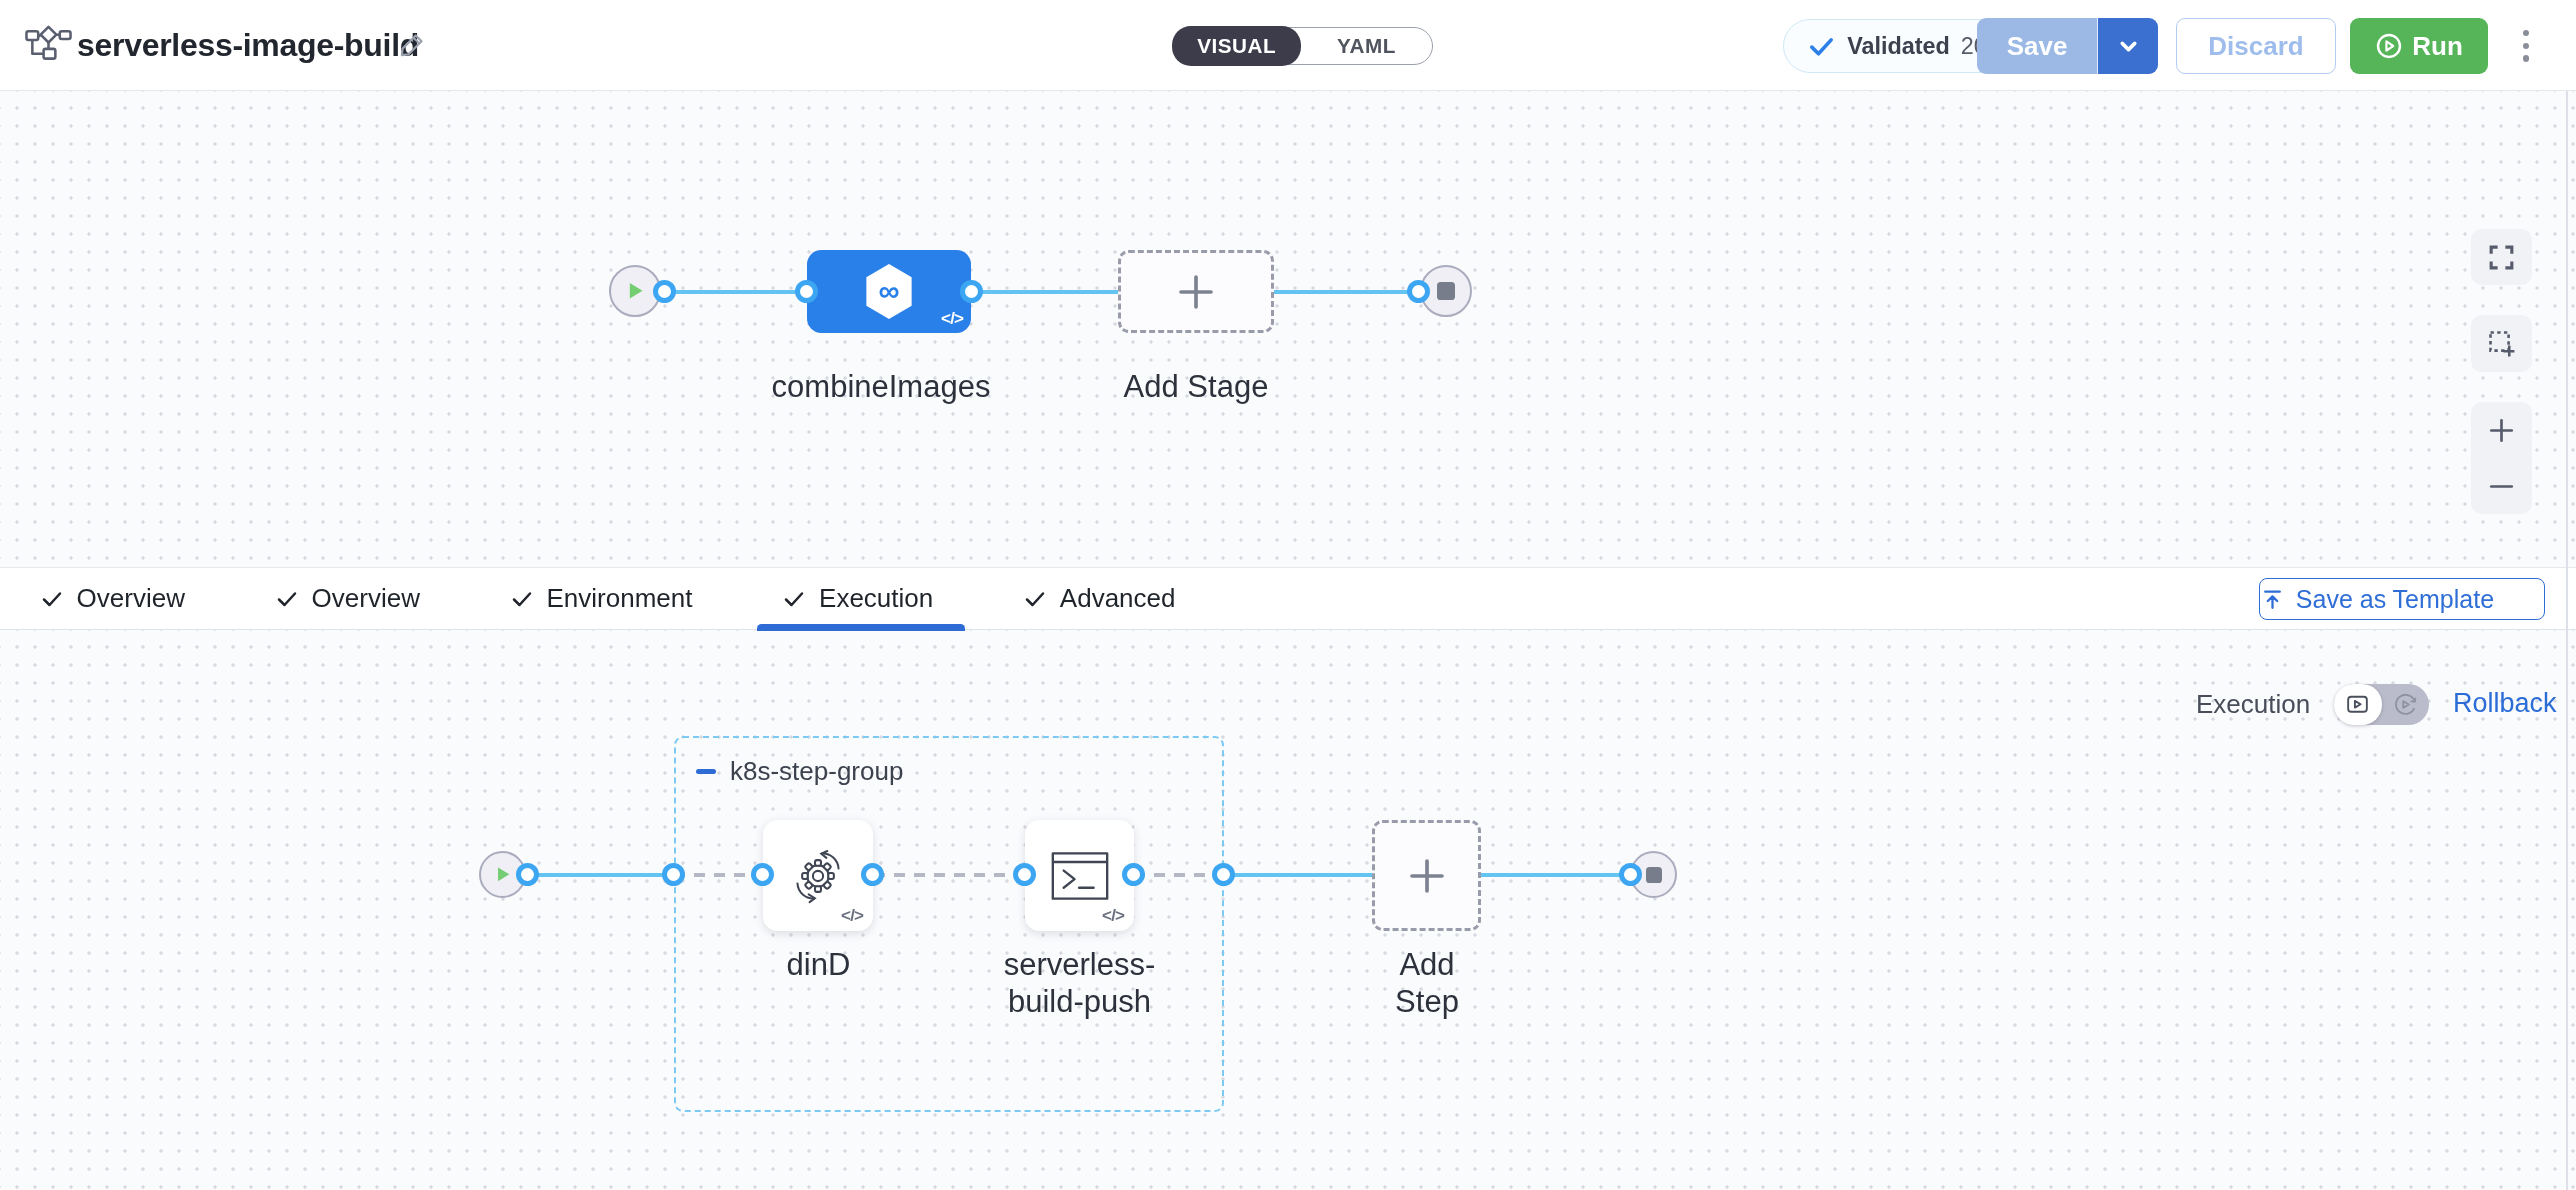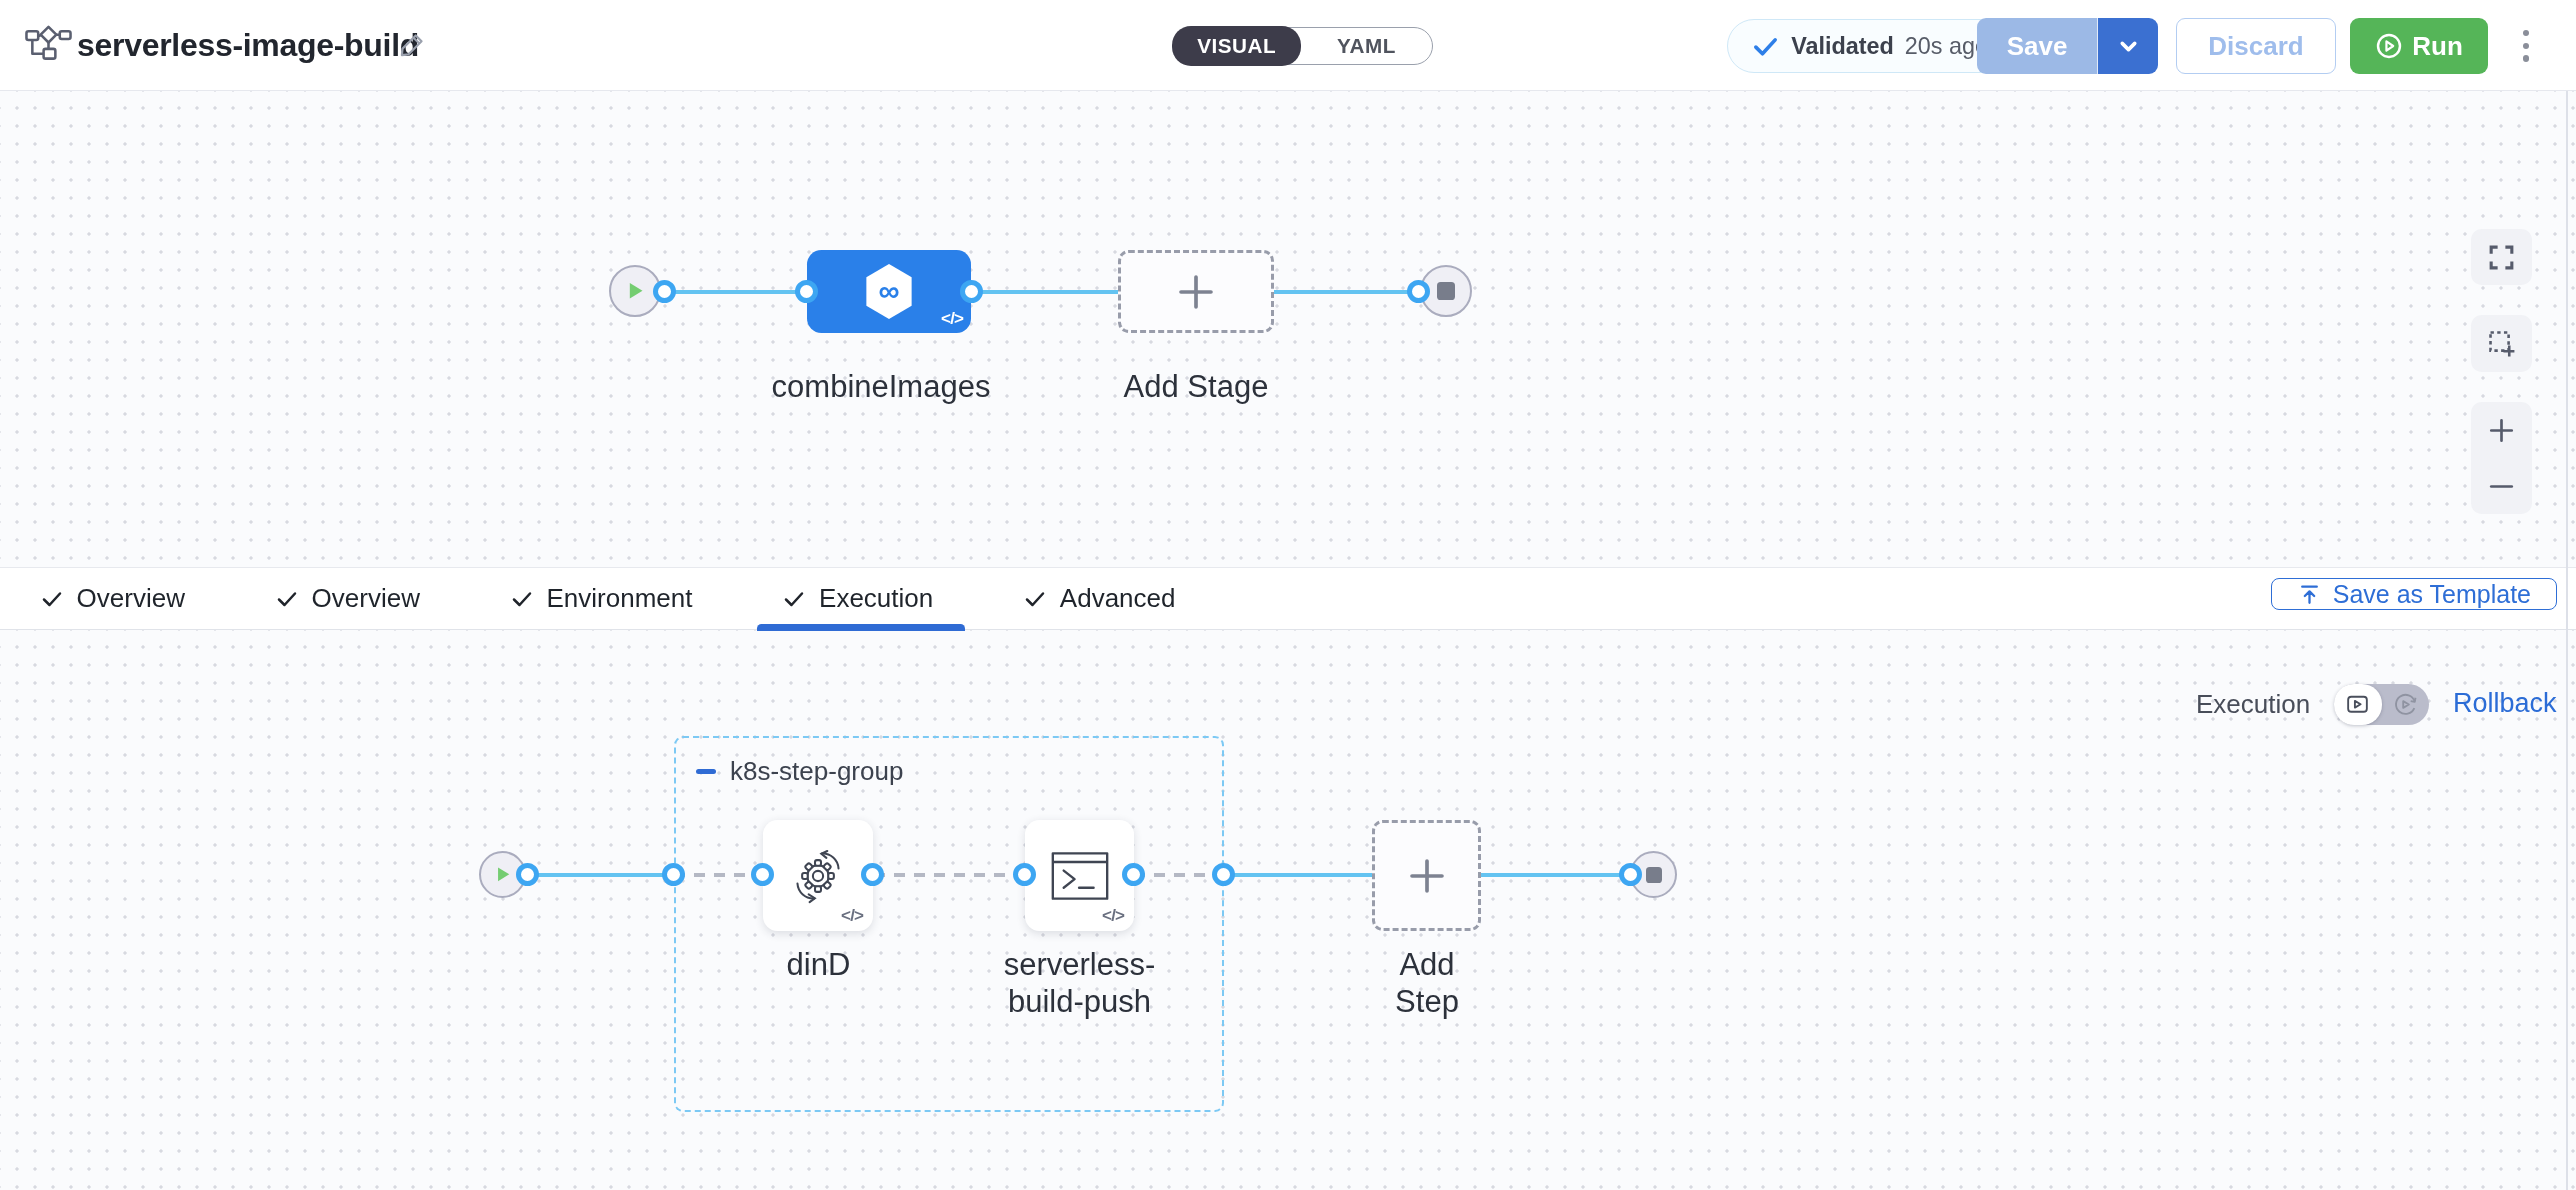--- a/index.html
+++ b/index.html
@@ -18,7 +18,7 @@
   .view-seg.visual { background:#3d3c4a; color:#fff; border-radius:19px; margin:-1.8px 0 -1.8px -1.8px; padding:8px 25px;text-align:center; }
   .view-seg.yaml { color:#50545e; padding:0 36px; }
 
-  .validated-badge { position:absolute; left:1727px; top:19px; height:54px; padding:0 23.4px; display:flex; align-items:center; gap:10.8px; border:1.8px solid #cfe8f7; border-radius:27px; background:#f9fdff; }
+  .validated-badge { position:absolute; left:1783px; top:19px; height:54px; padding:0 23.4px; display:flex; align-items:center; gap:10.8px; border:1.8px solid #cfe8f7; border-radius:27px; background:#f9fdff; }
   .validated-label { font-size:23.4px; font-weight:700; color:#3c414d; }
   .validated-time { font-size:23.4px; color:#575c68; }
 

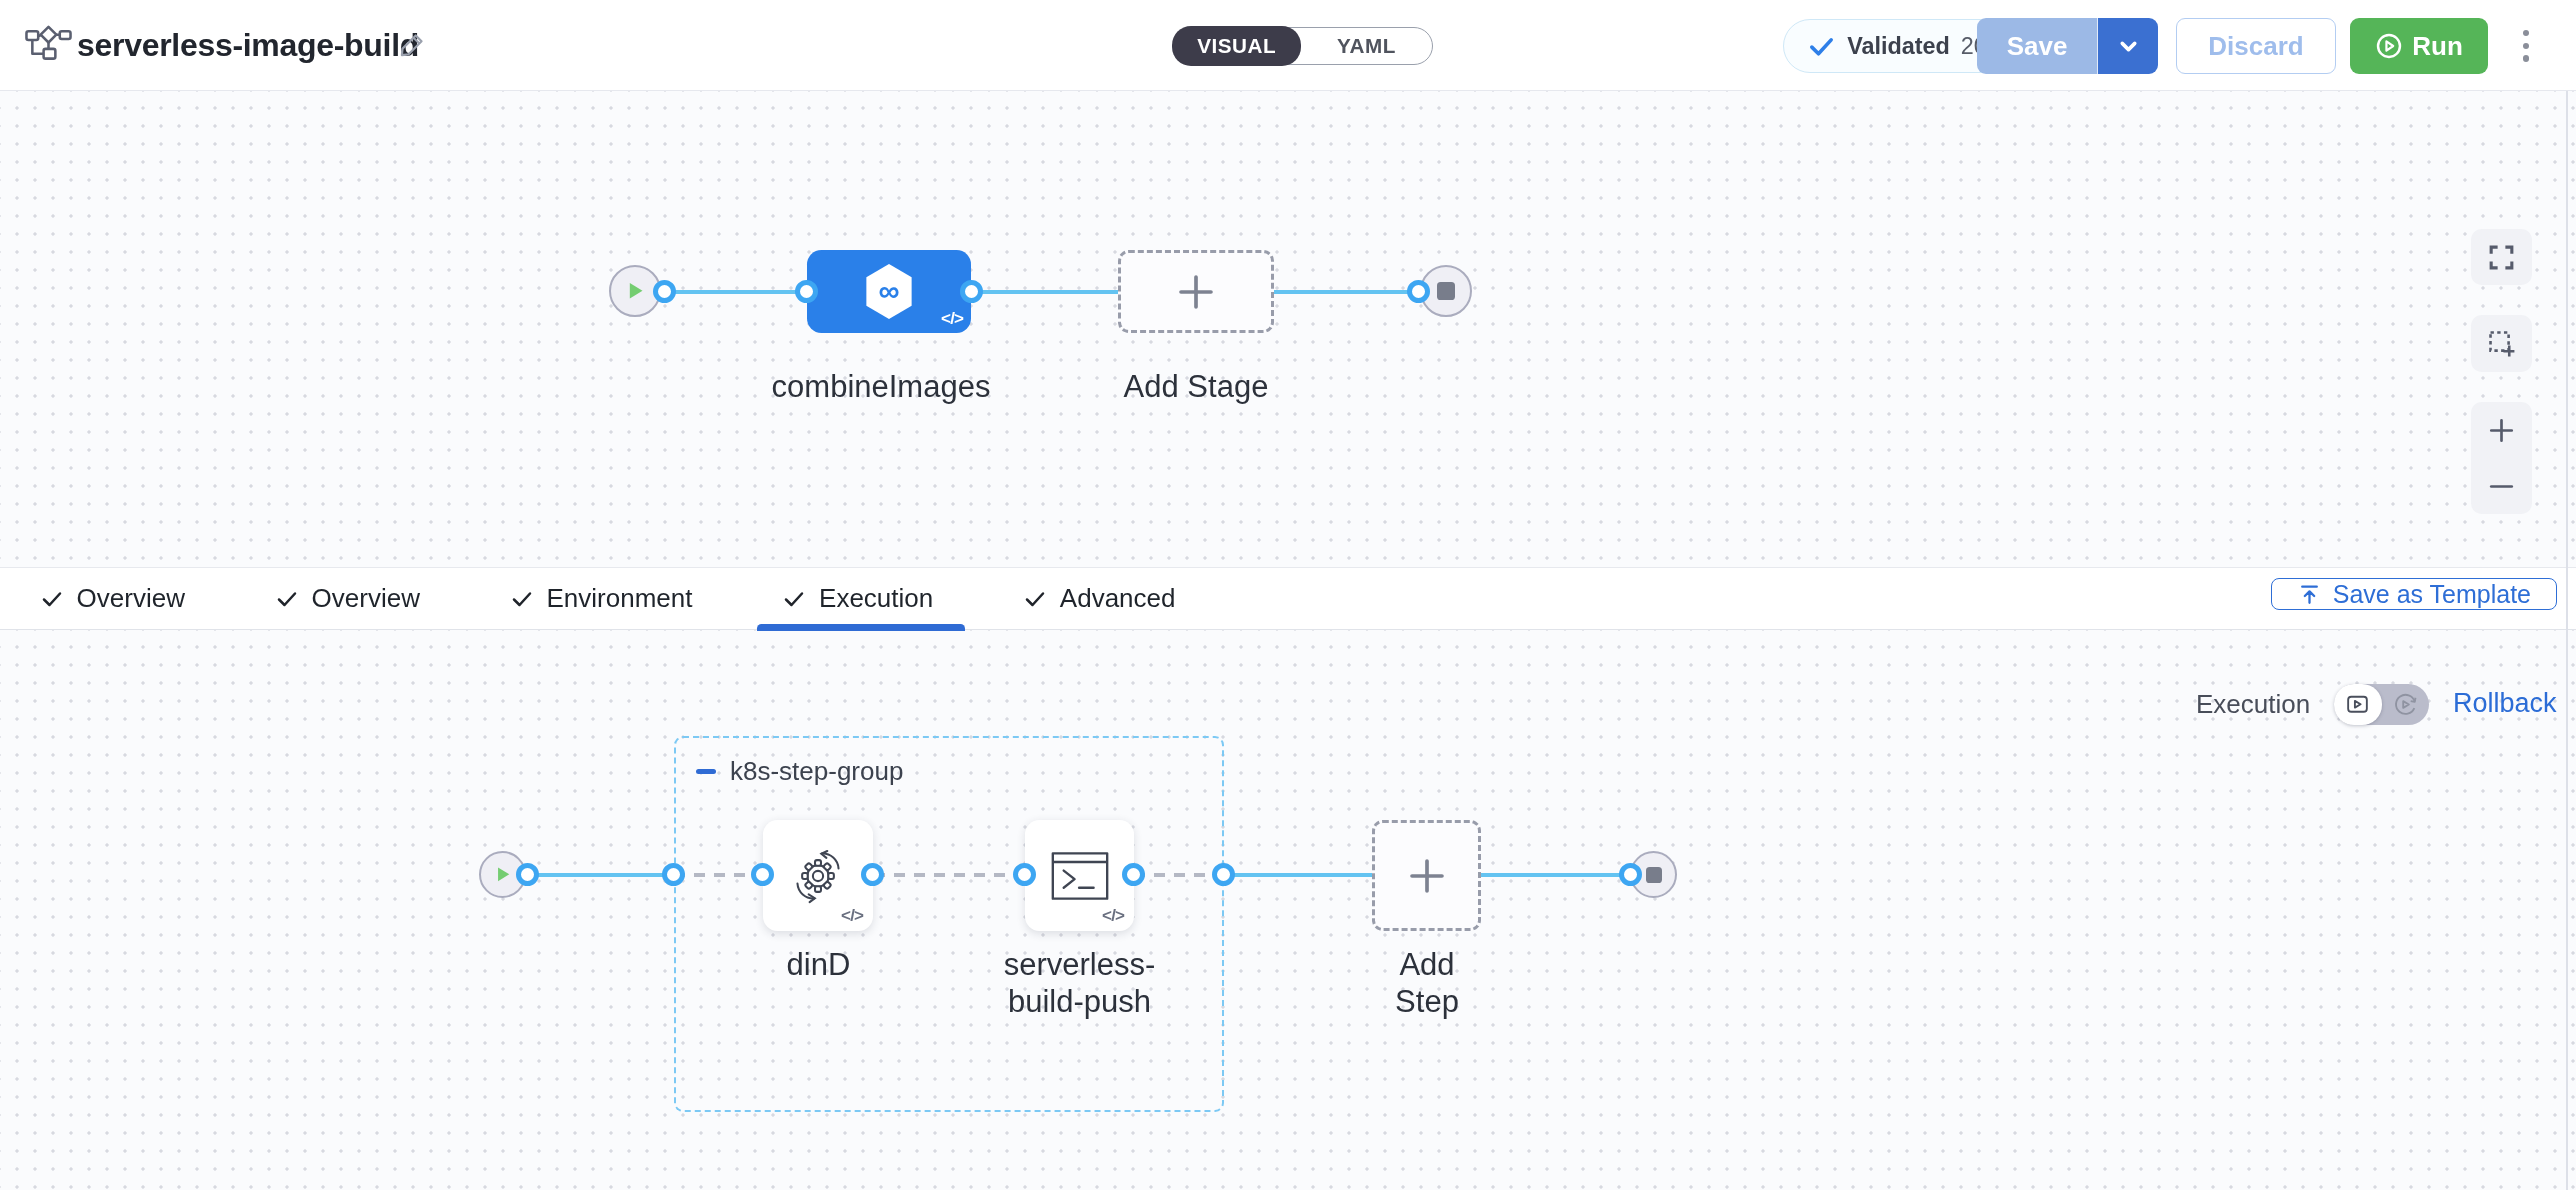--- a/index.html
+++ b/index.html
@@ -64,7 +64,7 @@
   .tabs { position:absolute; left:40px; top:0; height:61px; display:flex; gap:90px; align-items:center; }
   .tab { position:relative; height:61px; display:flex; align-items:center; gap:12.6px; font-size:26px; color:#1f242b; cursor:pointer; }
   .tab.active::after { content:""; position:absolute; left:-25px; right:-32px; bottom:-1.8px; height:7.2px; background:#2f6bd4; border-radius:4.5px 4.5px 0 0; }
-  .save-template-btn { position:absolute; left:2259px; top:10px; width:286px; height:32px; border:1.8px solid #2e6ed6; border-radius:8px; background:#fff; color:#2e6ed6; font-size:25px; display:flex; align-items:center; justify-content:center; gap:10.8px; cursor:pointer;margin-left:12px; }
+  .save-template-btn { position:absolute; left:2259px; top:10px; width:286px; height:42px; border:1.8px solid #2e6ed6; border-radius:8px; background:#fff; color:#2e6ed6; font-size:25px; display:flex; align-items:center; justify-content:flex-start; gap:10.8px; cursor:pointer; }
 
   
   .exec-label { position:absolute; left:2196px; top:59px; font-size:26px; color:#484d59; }

